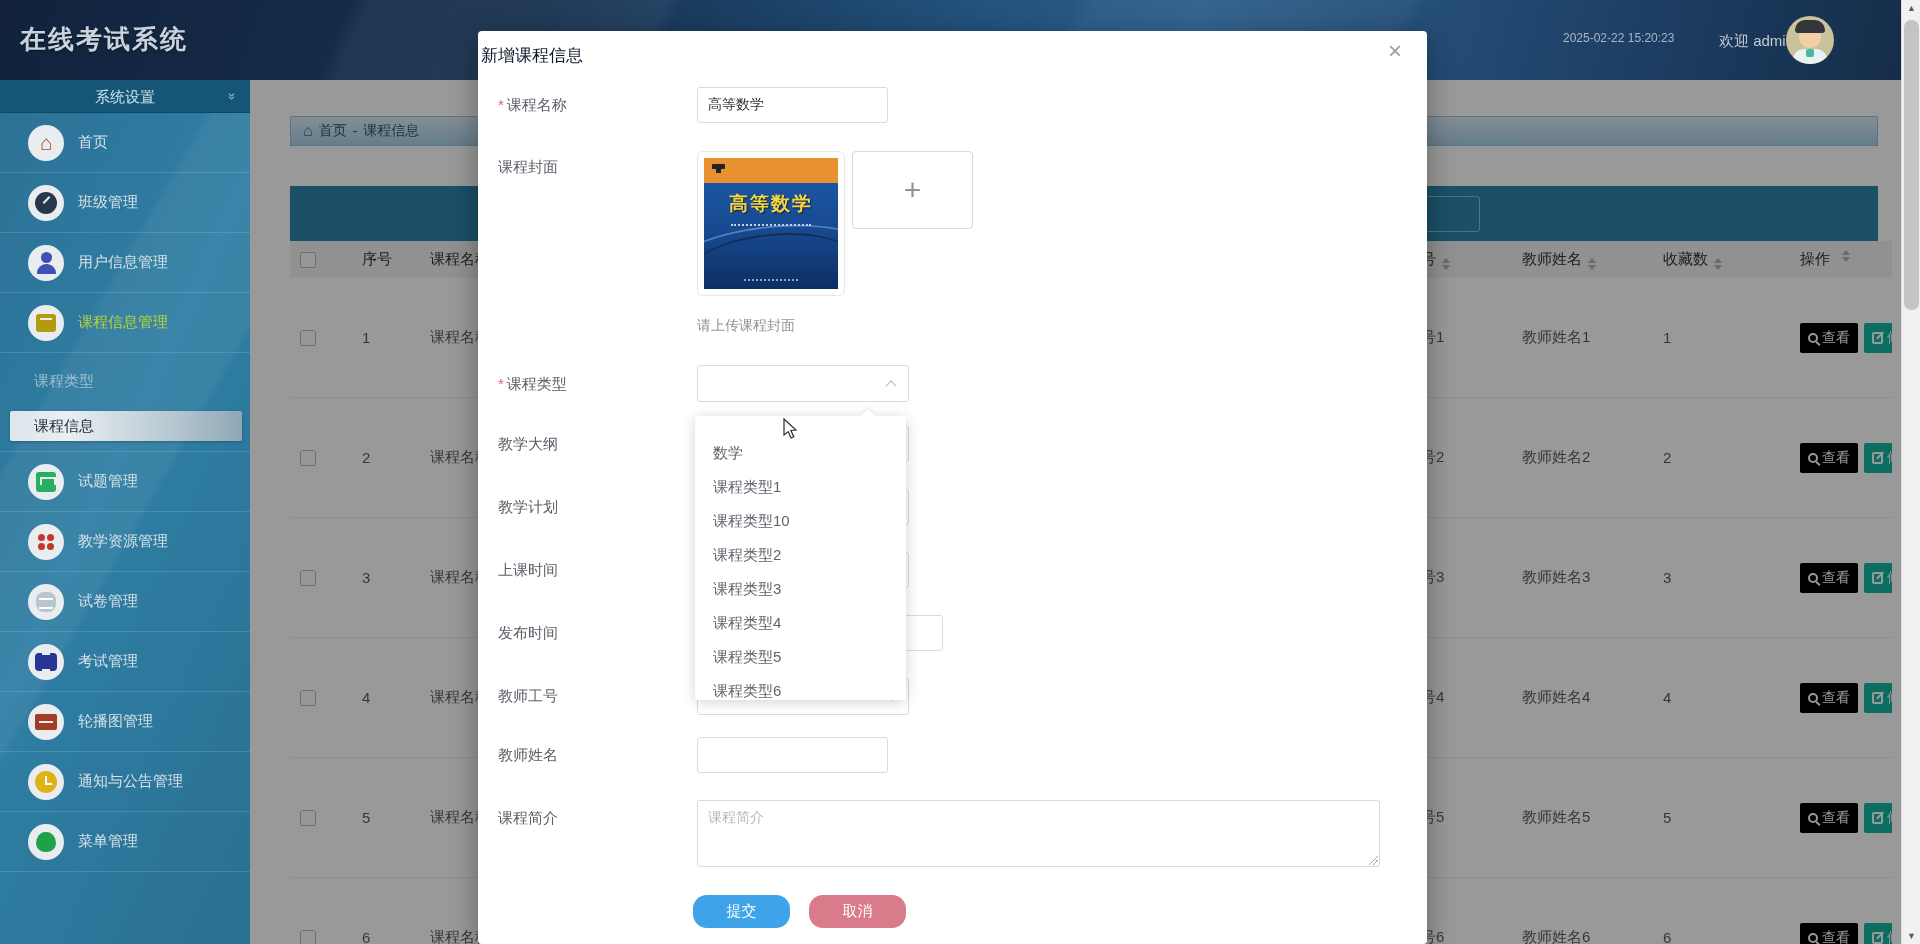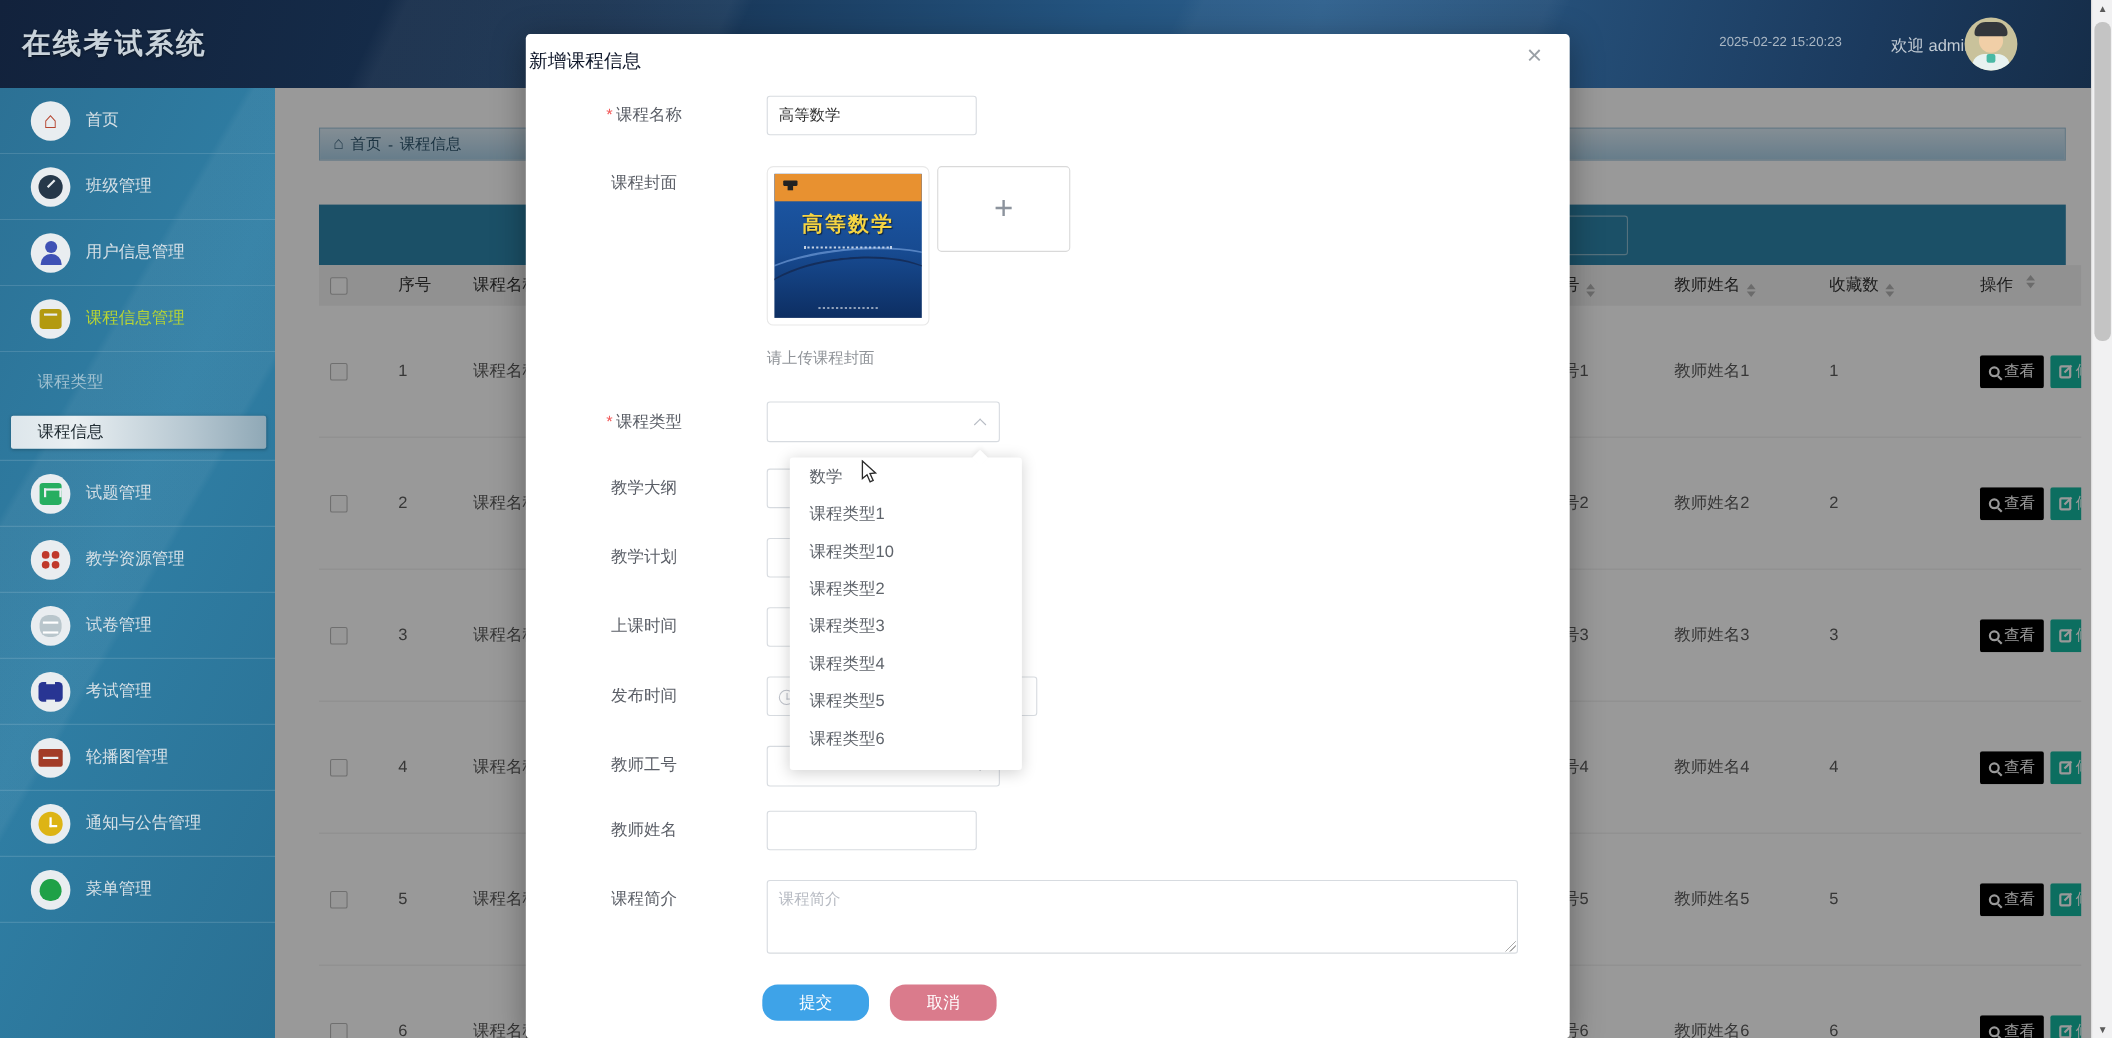--- a/index.html
+++ b/index.html
@@ -145,6 +145,10 @@
   </div>
 
   <div class="sidebar">
+    <div class="sys-bar">
+      <span>系统设置</span>
+      <span class="sys-chev">«</span>
+    </div>
     <div class="menu">
         <div class="mitem">
           <span class="micon ic-home"></span>

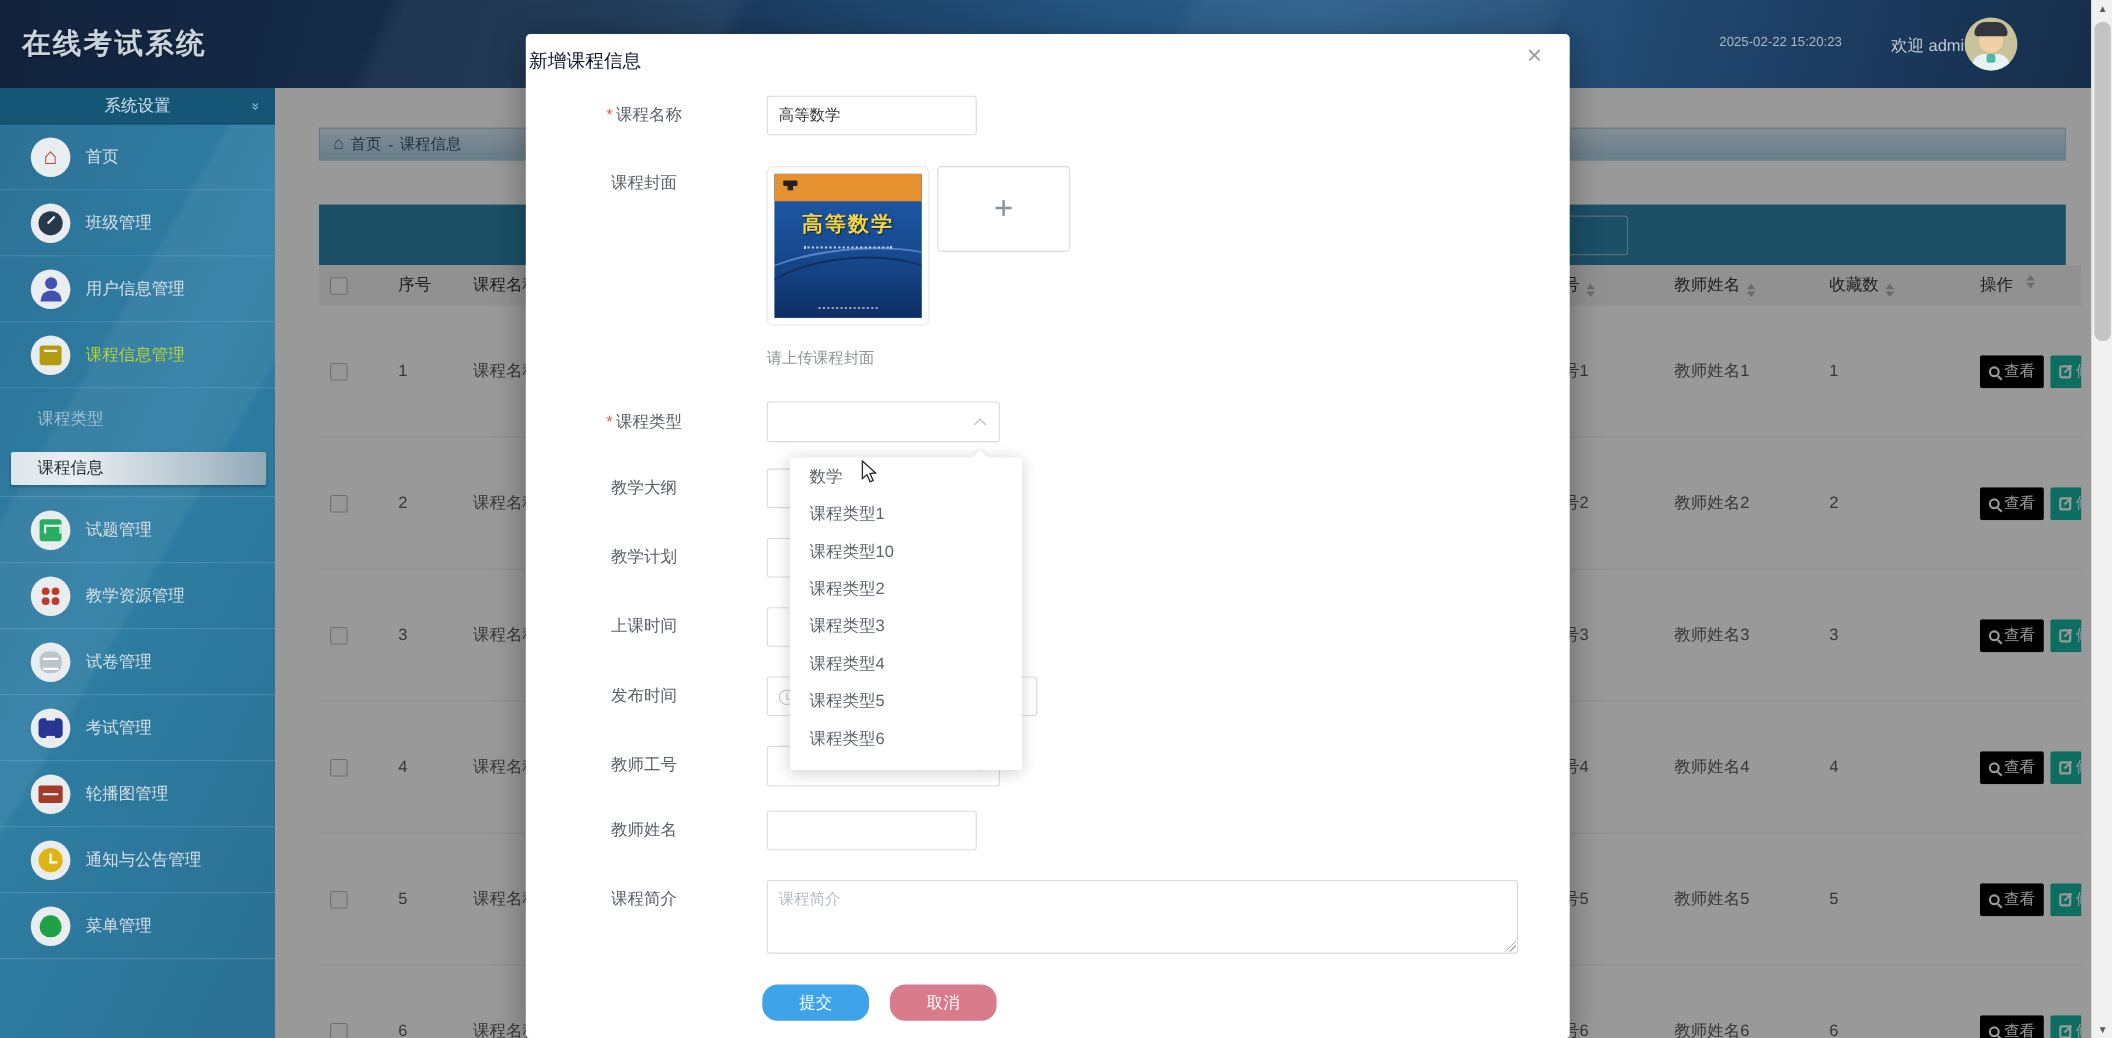--- a/index.html
+++ b/index.html
@@ -90,7 +90,7 @@
 .modal{position:absolute;left:478px;top:31px;width:949px;height:913px;background:#fff;border-radius:4px;z-index:100;box-shadow:0 6px 30px rgba(0,0,0,.35)}
 .m-title{position:absolute;left:3px;top:13px;font-size:17px;color:#0f172a}
 .m-close{position:absolute;left:910px;top:8px;font-size:24px;color:#9aa0a6;cursor:pointer;line-height:1}
-.flabel{position:absolute;left:20px;width:175px;text-align:center;font-size:15px;color:#5a5e66;line-height:20px}
+.flabel{position:absolute;left:20px;width:175px;text-align:left;font-size:15px;color:#5a5e66;line-height:20px}
 .req{color:#f25a5a;margin-right:3px}
 .fctl{position:absolute;height:36px;border:1px solid #d7dbe0;border-radius:3px;background:#fff;font-size:14px;color:#333;padding:0 10px;outline:none}
 .fsel{position:absolute;height:37px;border:1px solid #d7dbe0;border-radius:3px;background:#fff;cursor:pointer}

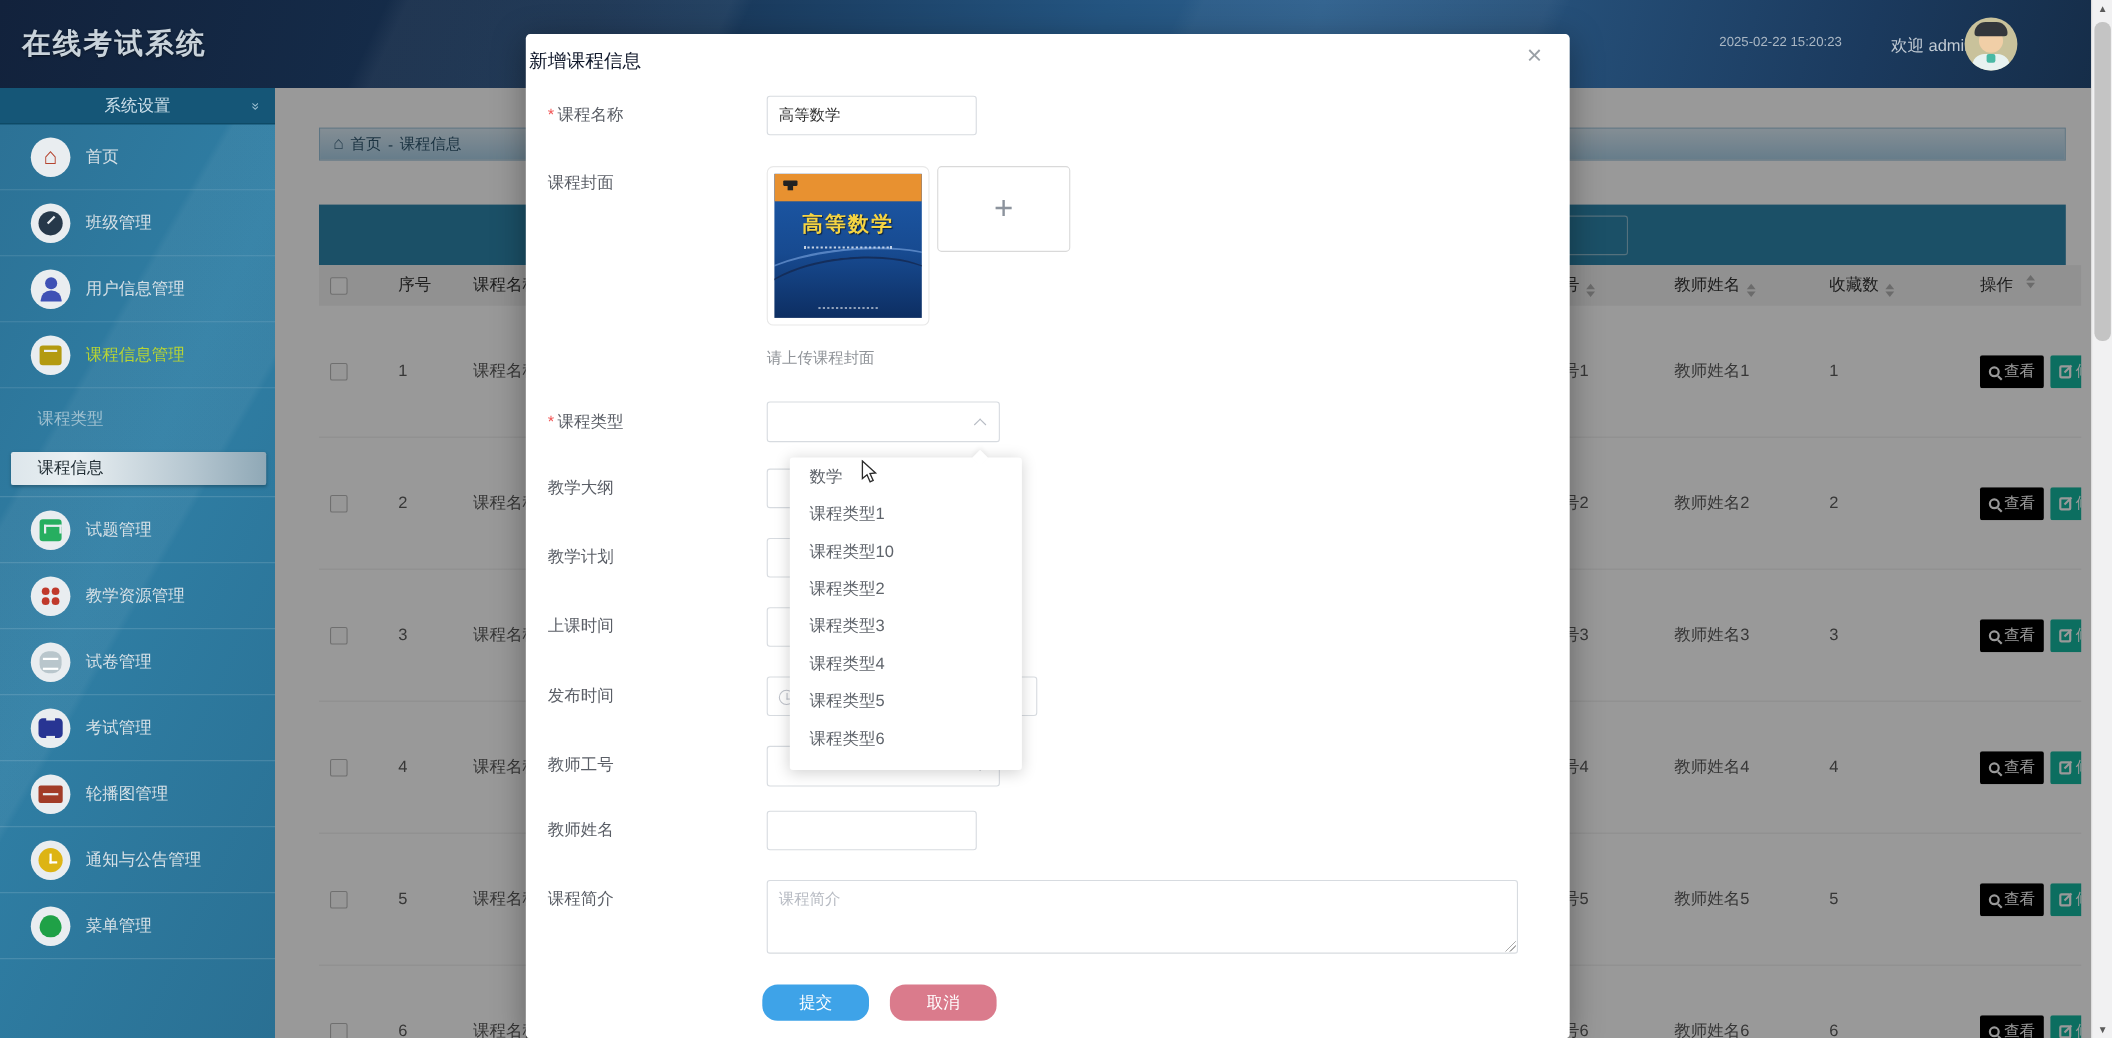--- a/index.html
+++ b/index.html
@@ -121,8 +121,8 @@
 .btn-cancel{left:331px;background:#da7b8c}
 
 
-.ddown{position:absolute;left:240px;top:385px;width:211px;height:284px;background:#fff;border-radius:3px;z-index:115;
-box-shadow:0 2px 14px rgba(0,0,0,.18);padding:1px 0}
+.ddown{position:absolute;left:217px;top:385px;width:211px;height:284px;background:#fff;border-radius:3px;z-index:115;
+box-shadow:0 2px 14px rgba(0,0,0,.18);padding:20px 0}
 .ddown::before{content:"";position:absolute;left:168px;top:-5px;width:10px;height:10px;background:#fff;transform:rotate(45deg);box-shadow:-2px -2px 4px rgba(0,0,0,.05)}
 .dopt{height:34px;line-height:34px;padding-left:18px;font-size:15px;color:#5f646b;cursor:pointer}
 .cursor{position:absolute;left:782px;top:418px;z-index:300;pointer-events:none}

